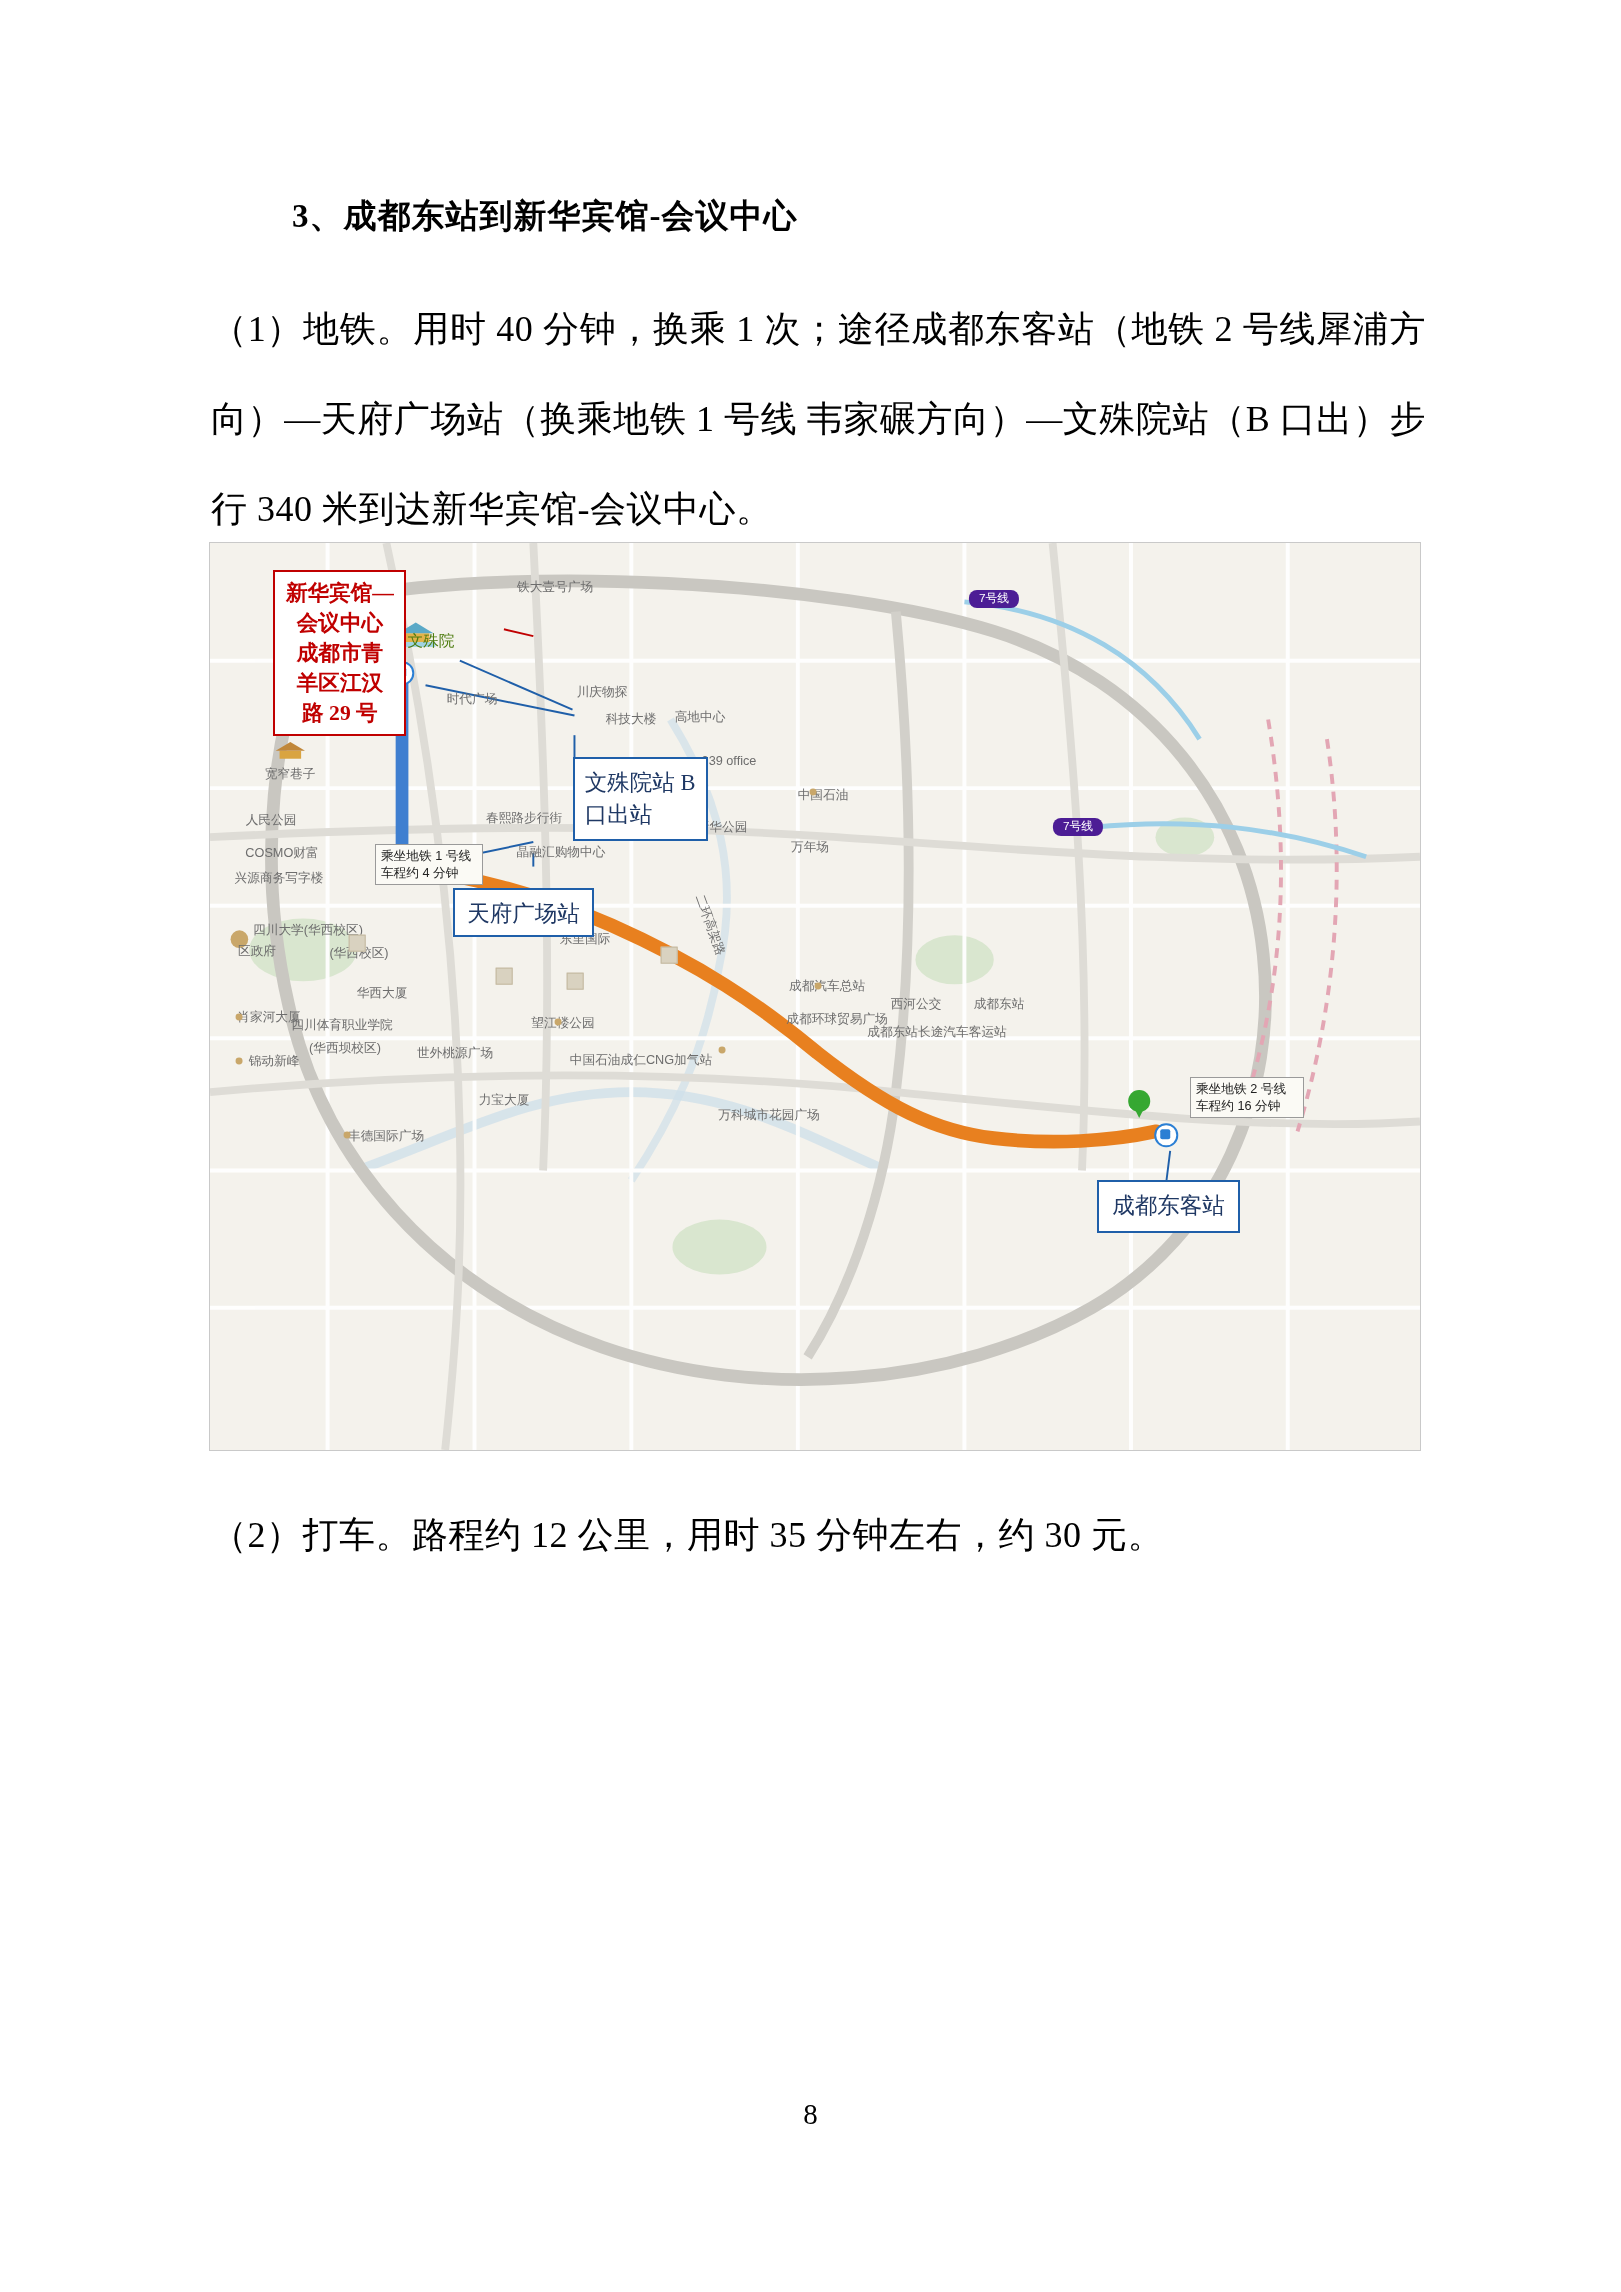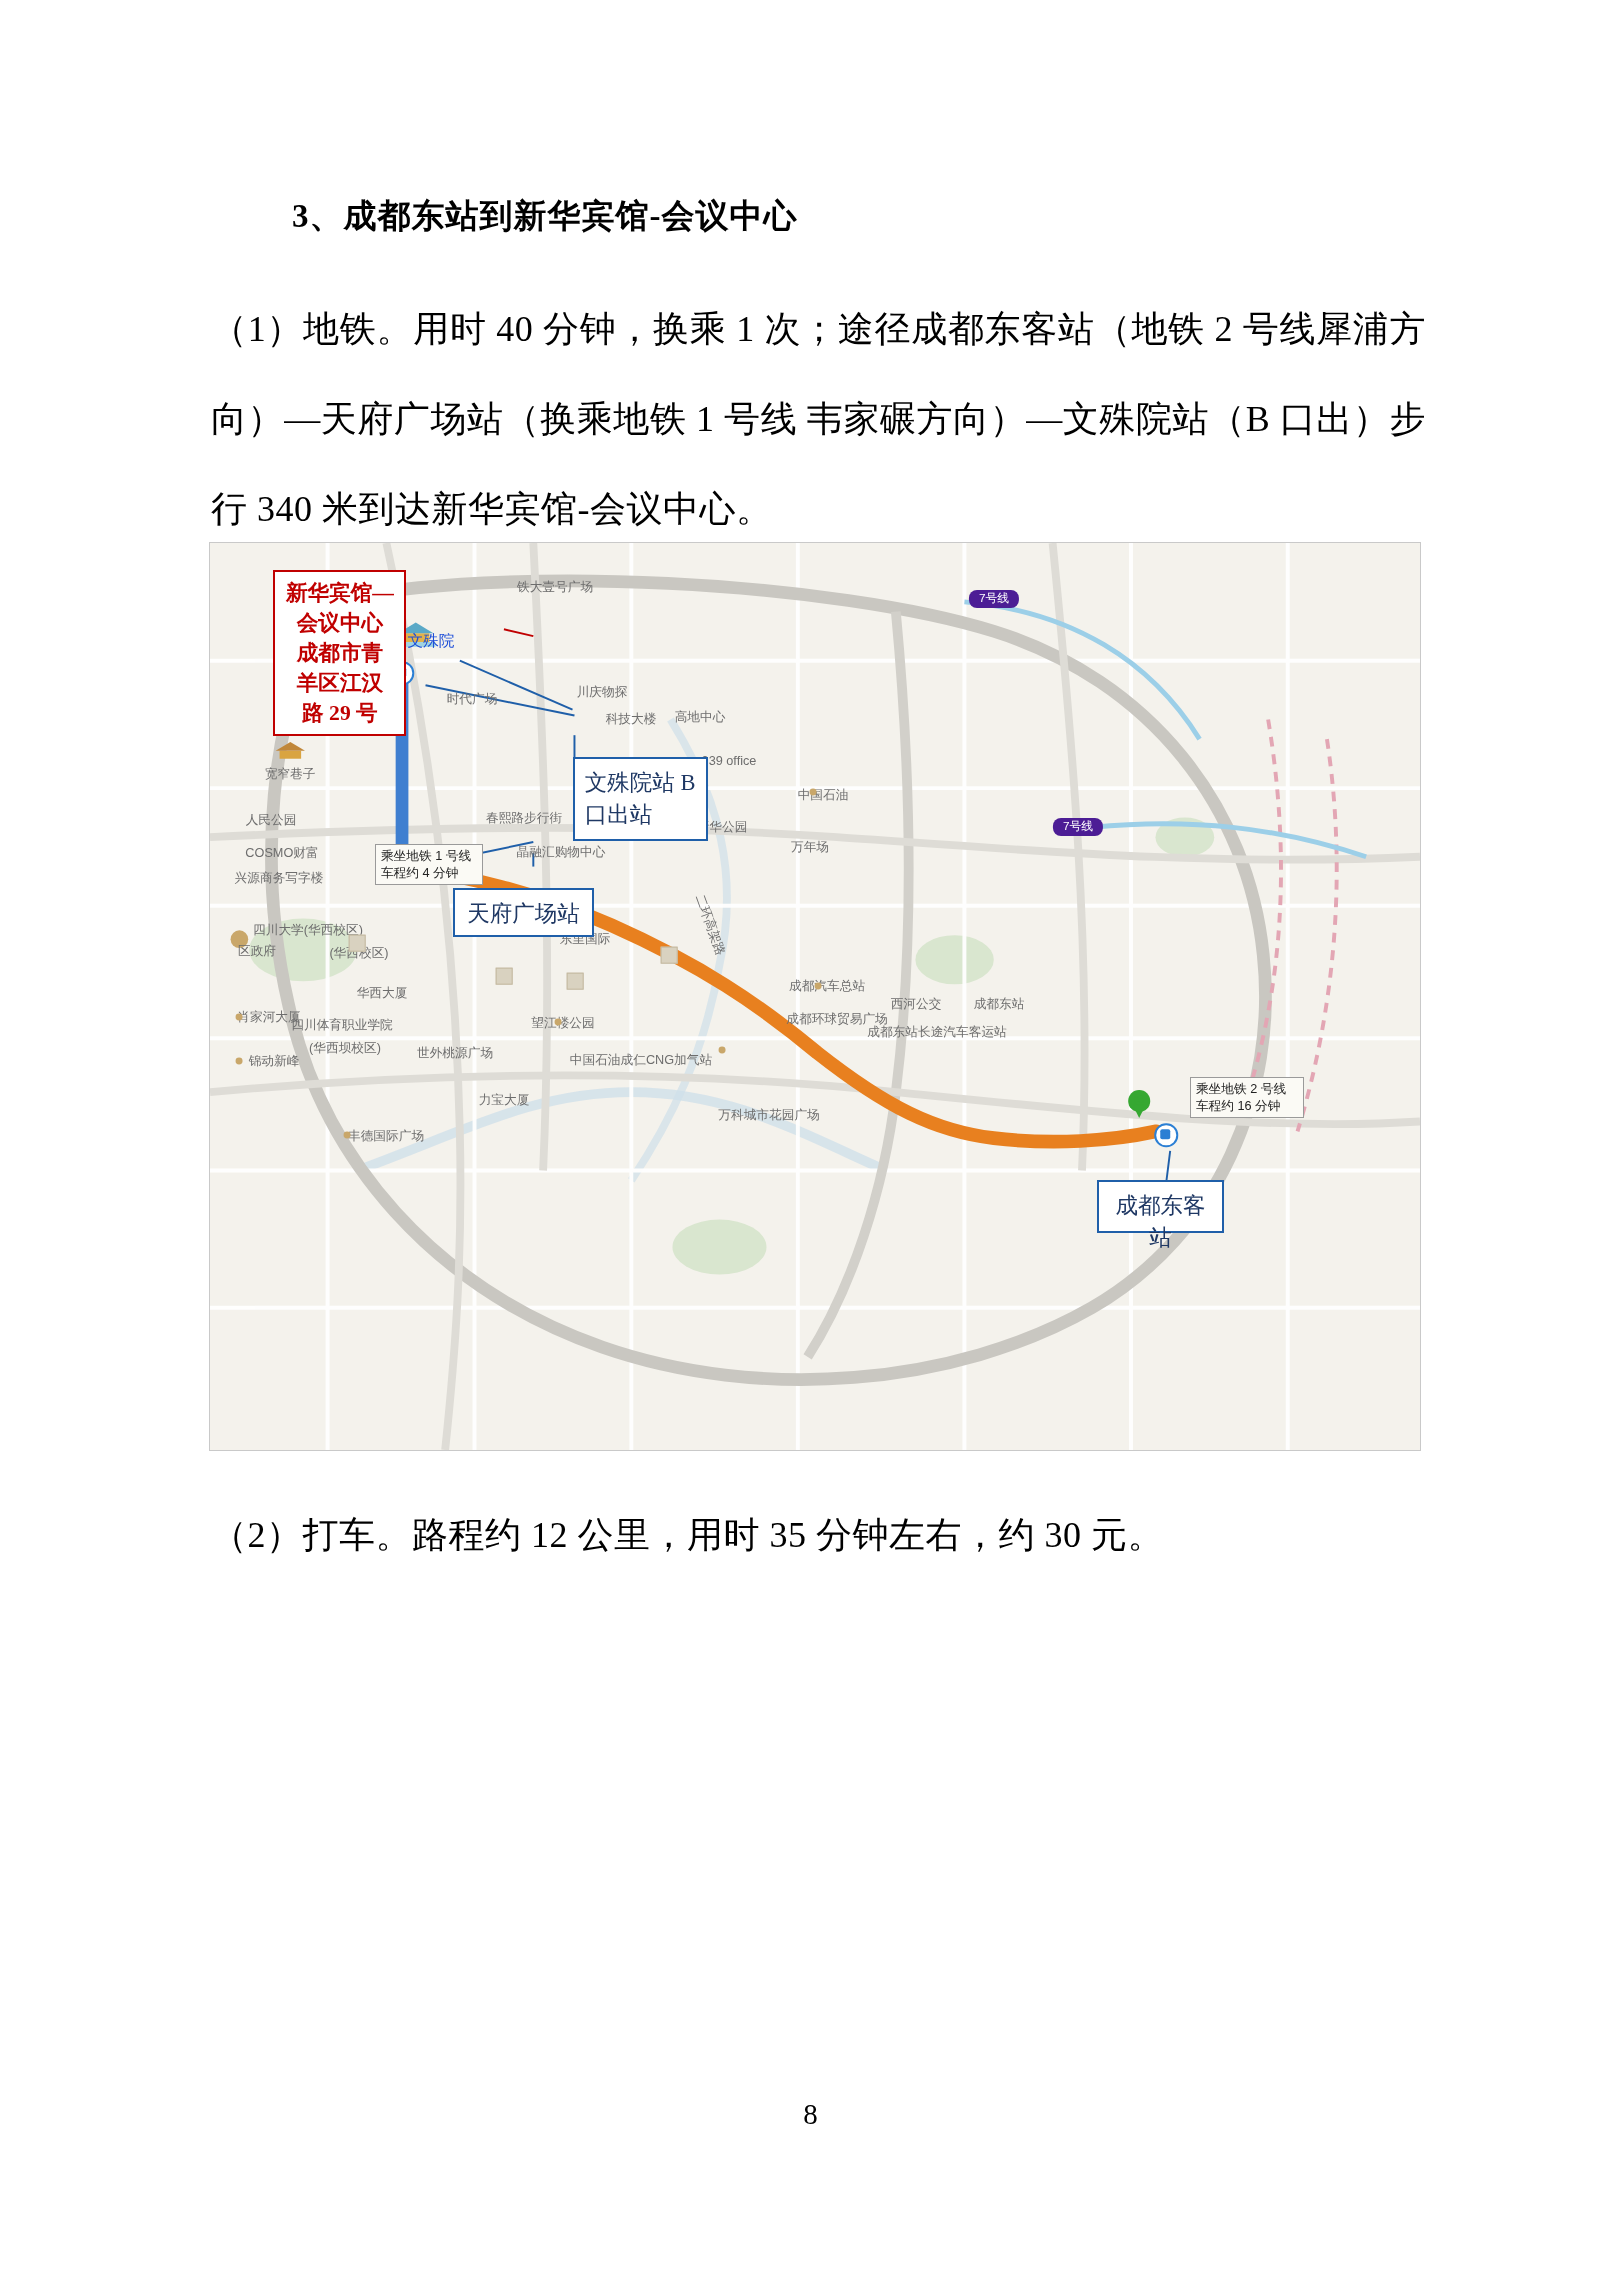--- a/index.html
+++ b/index.html
@@ -281,7 +281,7 @@
       <path d="M300 88 L330 95" stroke="#c00000" stroke-width="2" fill="none"></path>
     </svg>
 
-    <div class="map-label" style="left:221px; top:98px; font-size:15.7px; color:#1d4ed8;">文殊院</div>
+    <div class="map-label" style="left:221px; top:98px; font-size:15.7px; color:#4d7c0f;">文殊院</div>
     <div class="map-label" style="left:345px; top:44px;">铁大壹号广场</div>
     <div class="map-label" style="left:157px; top:125px;">区政府</div>
     <div class="map-label" style="left:262px; top:156px;">时代广场</div>

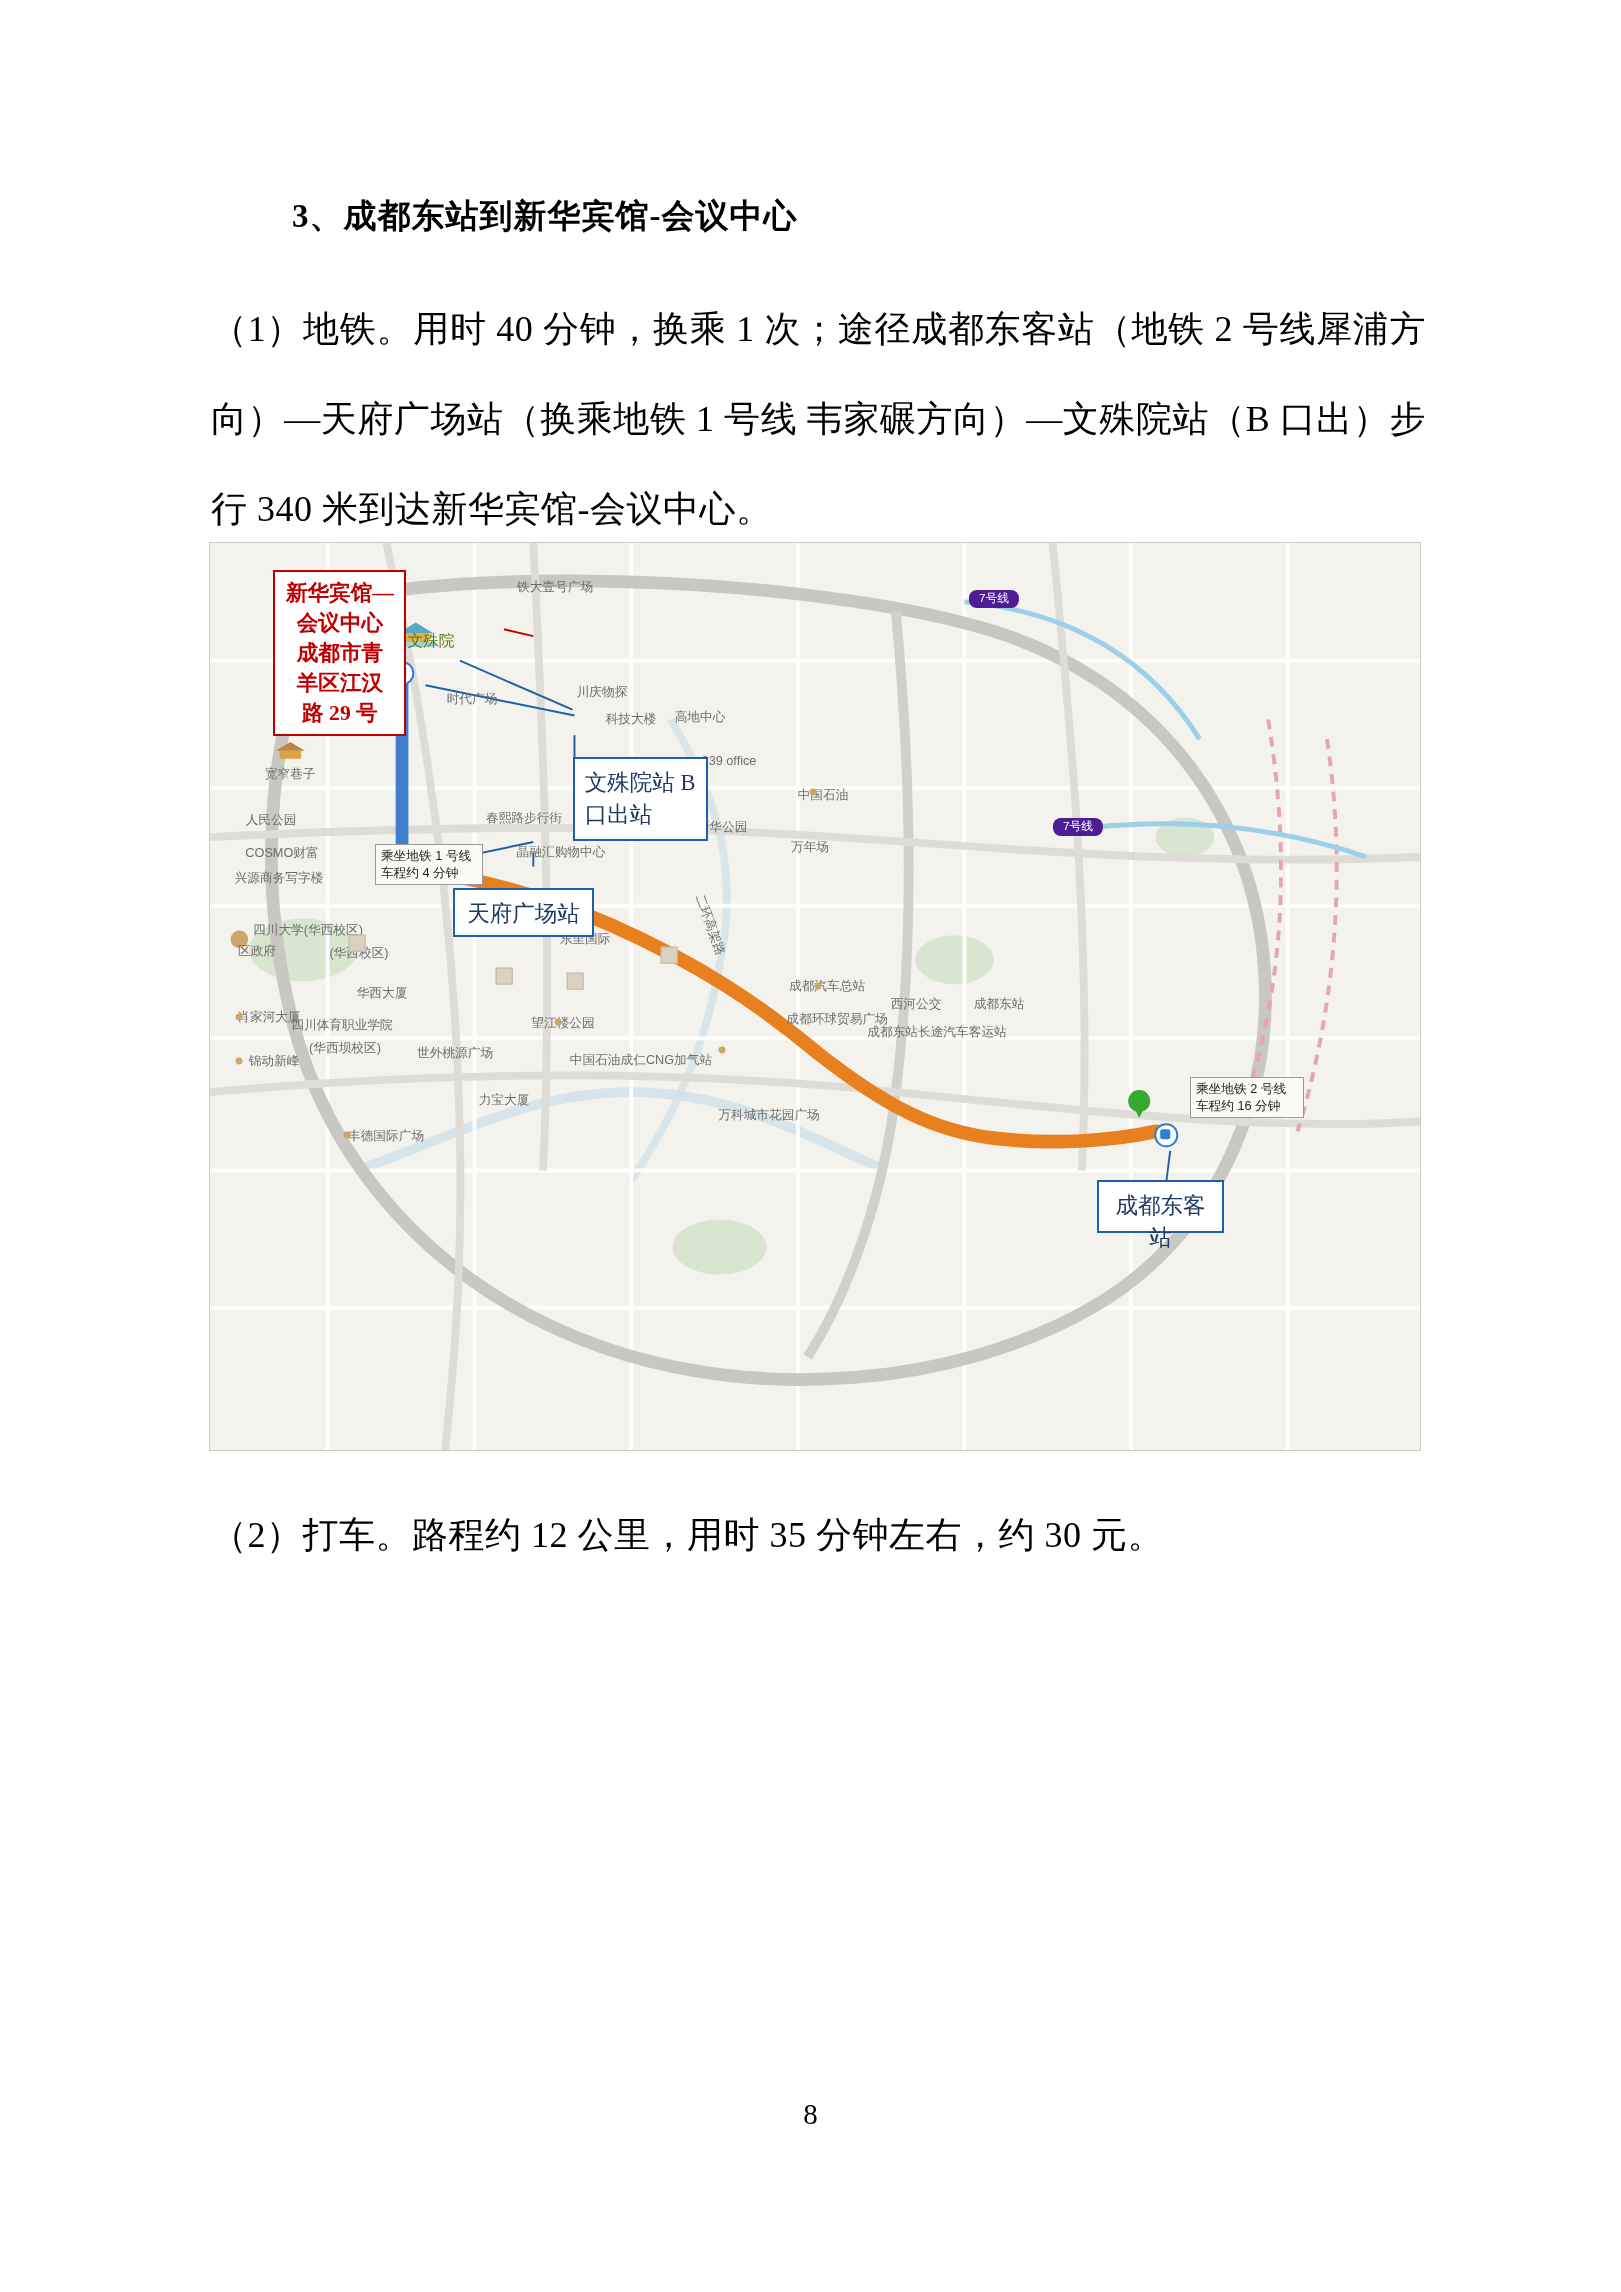--- a/index.html
+++ b/index.html
@@ -369,7 +369,7 @@
 
     <div class="callout" style="left:363px; top:214px; width:135px; height:84px;">文殊院站 B 口出站</div>
     <div class="callout" style="left:243px; top:345px; width:141px; height:49px; text-align:center;">天府广场站</div>
-    <div class="callout" style="left:887px; top:637px; width:127px; height:53px; text-align:center;">成都东客站</div>
+    <div class="callout" style="left:887px; top:637px; width:143px; height:53px; text-align:center;">成都东客站</div>
 
   </div>
 

